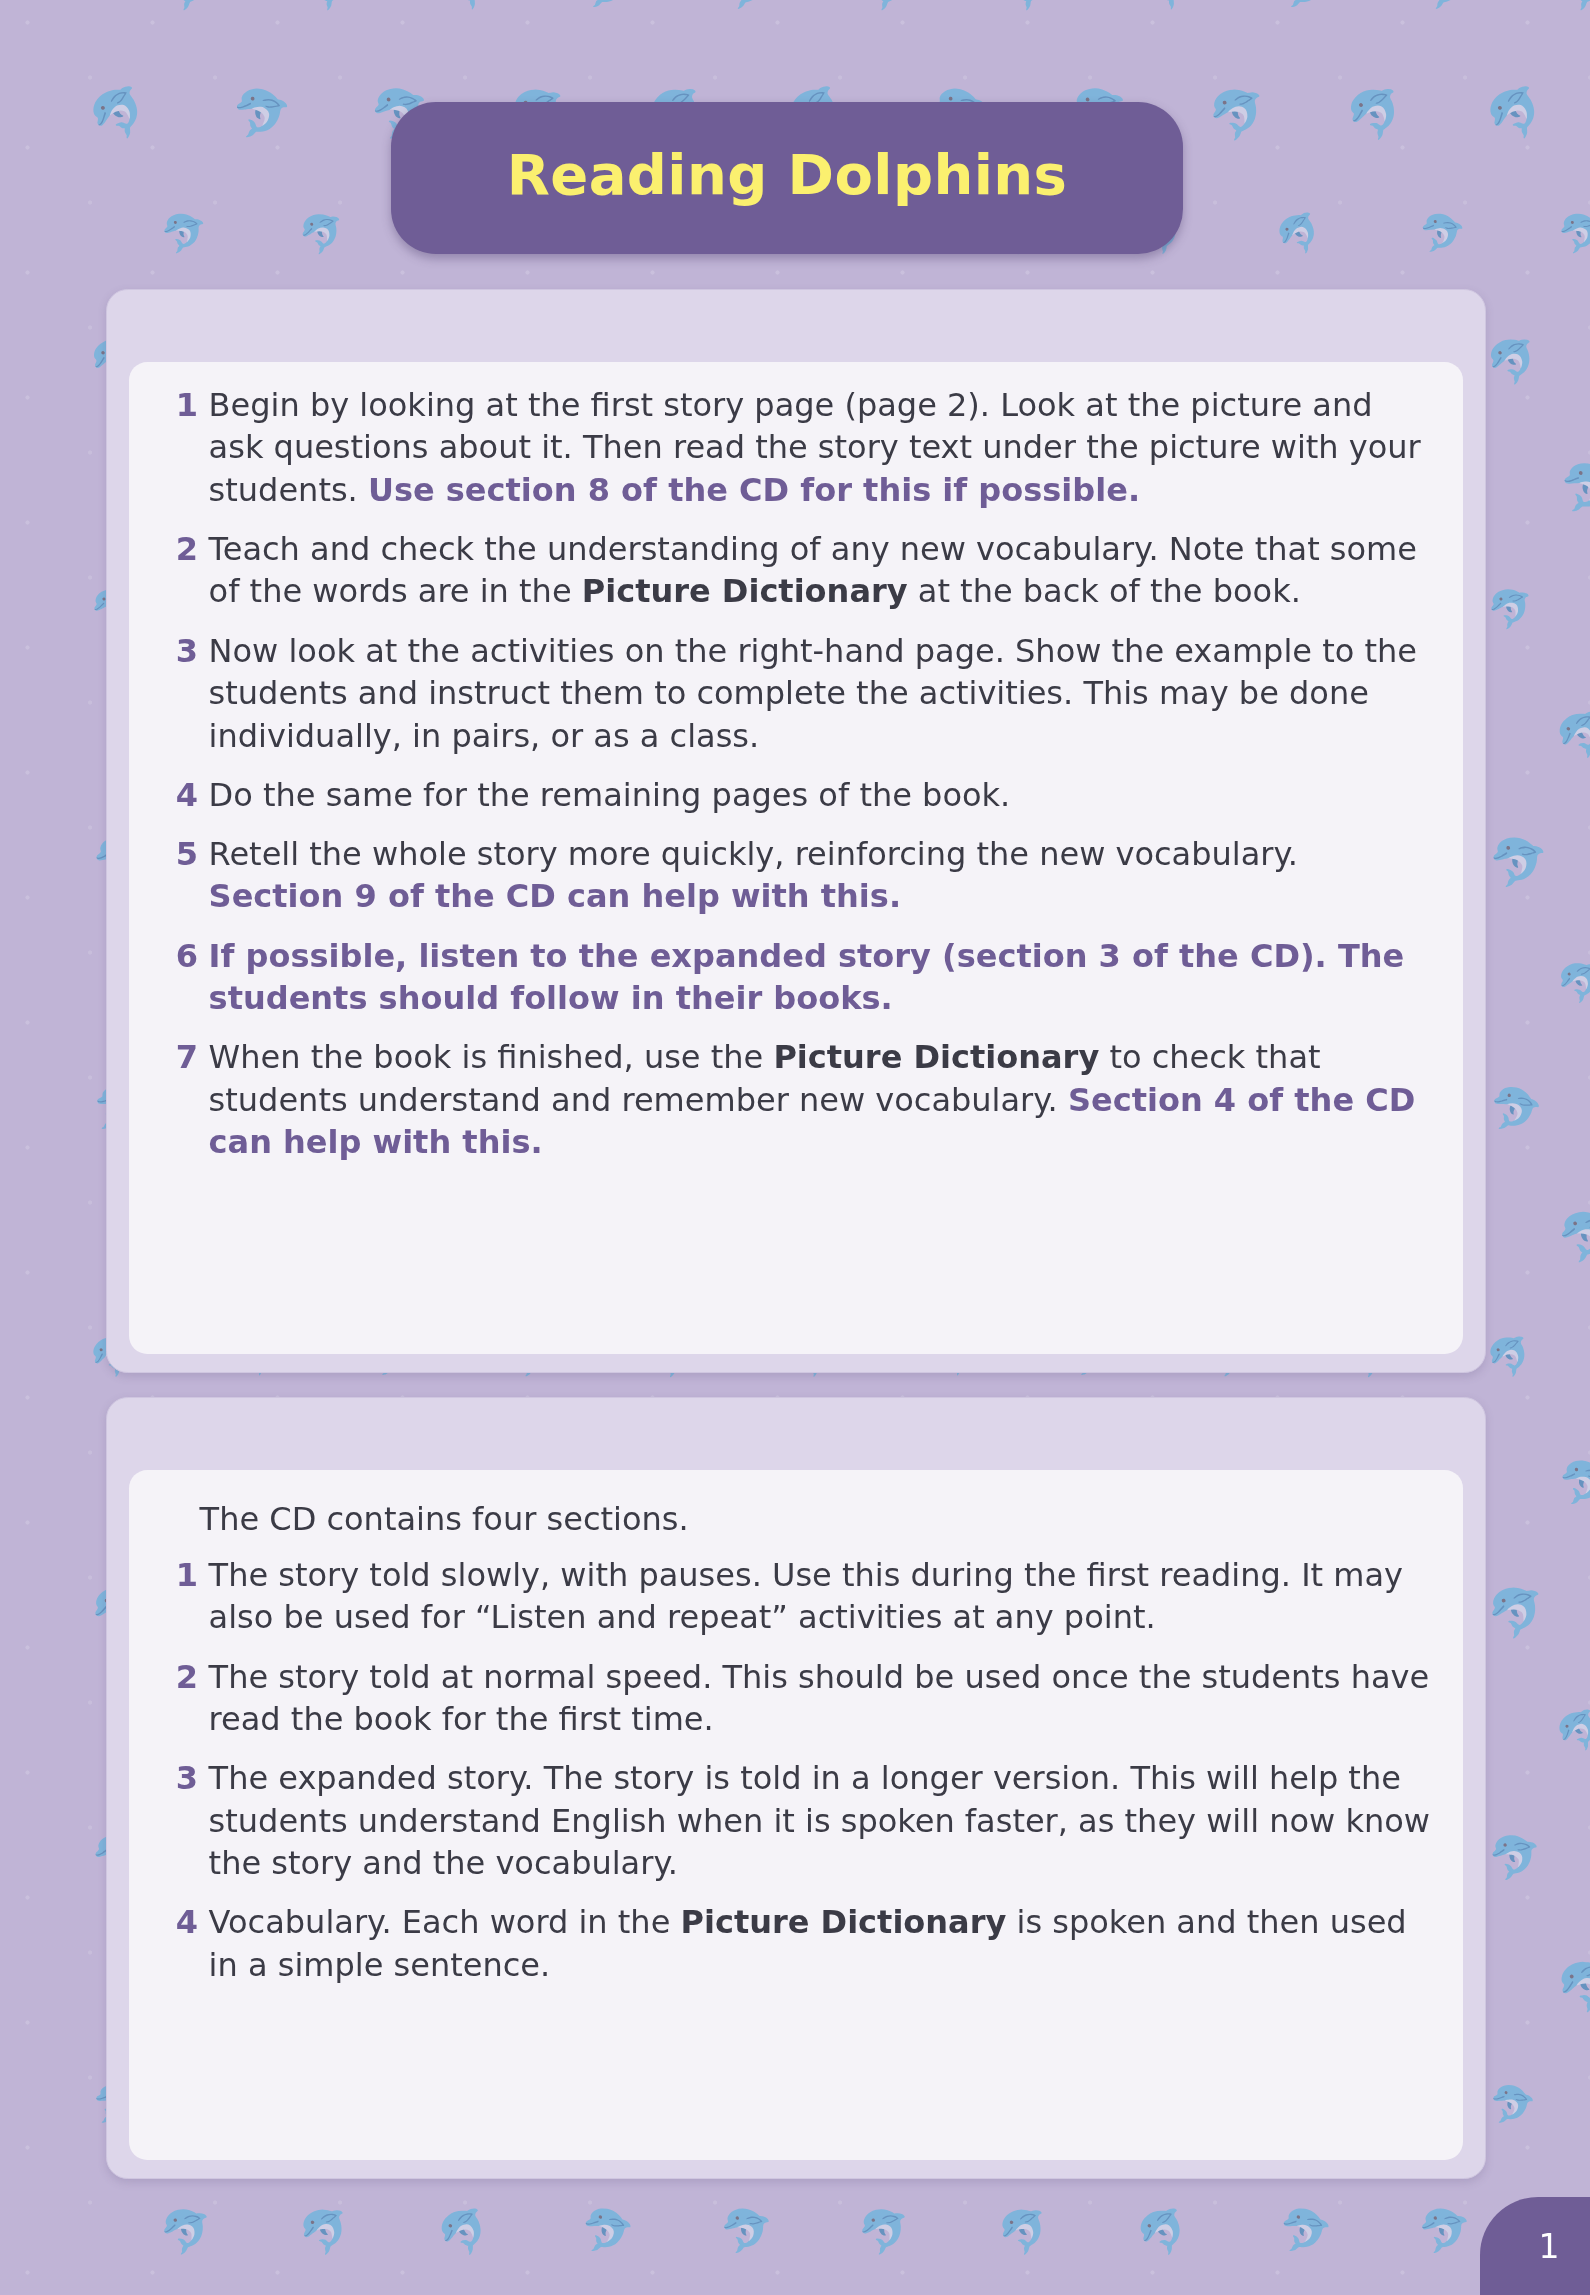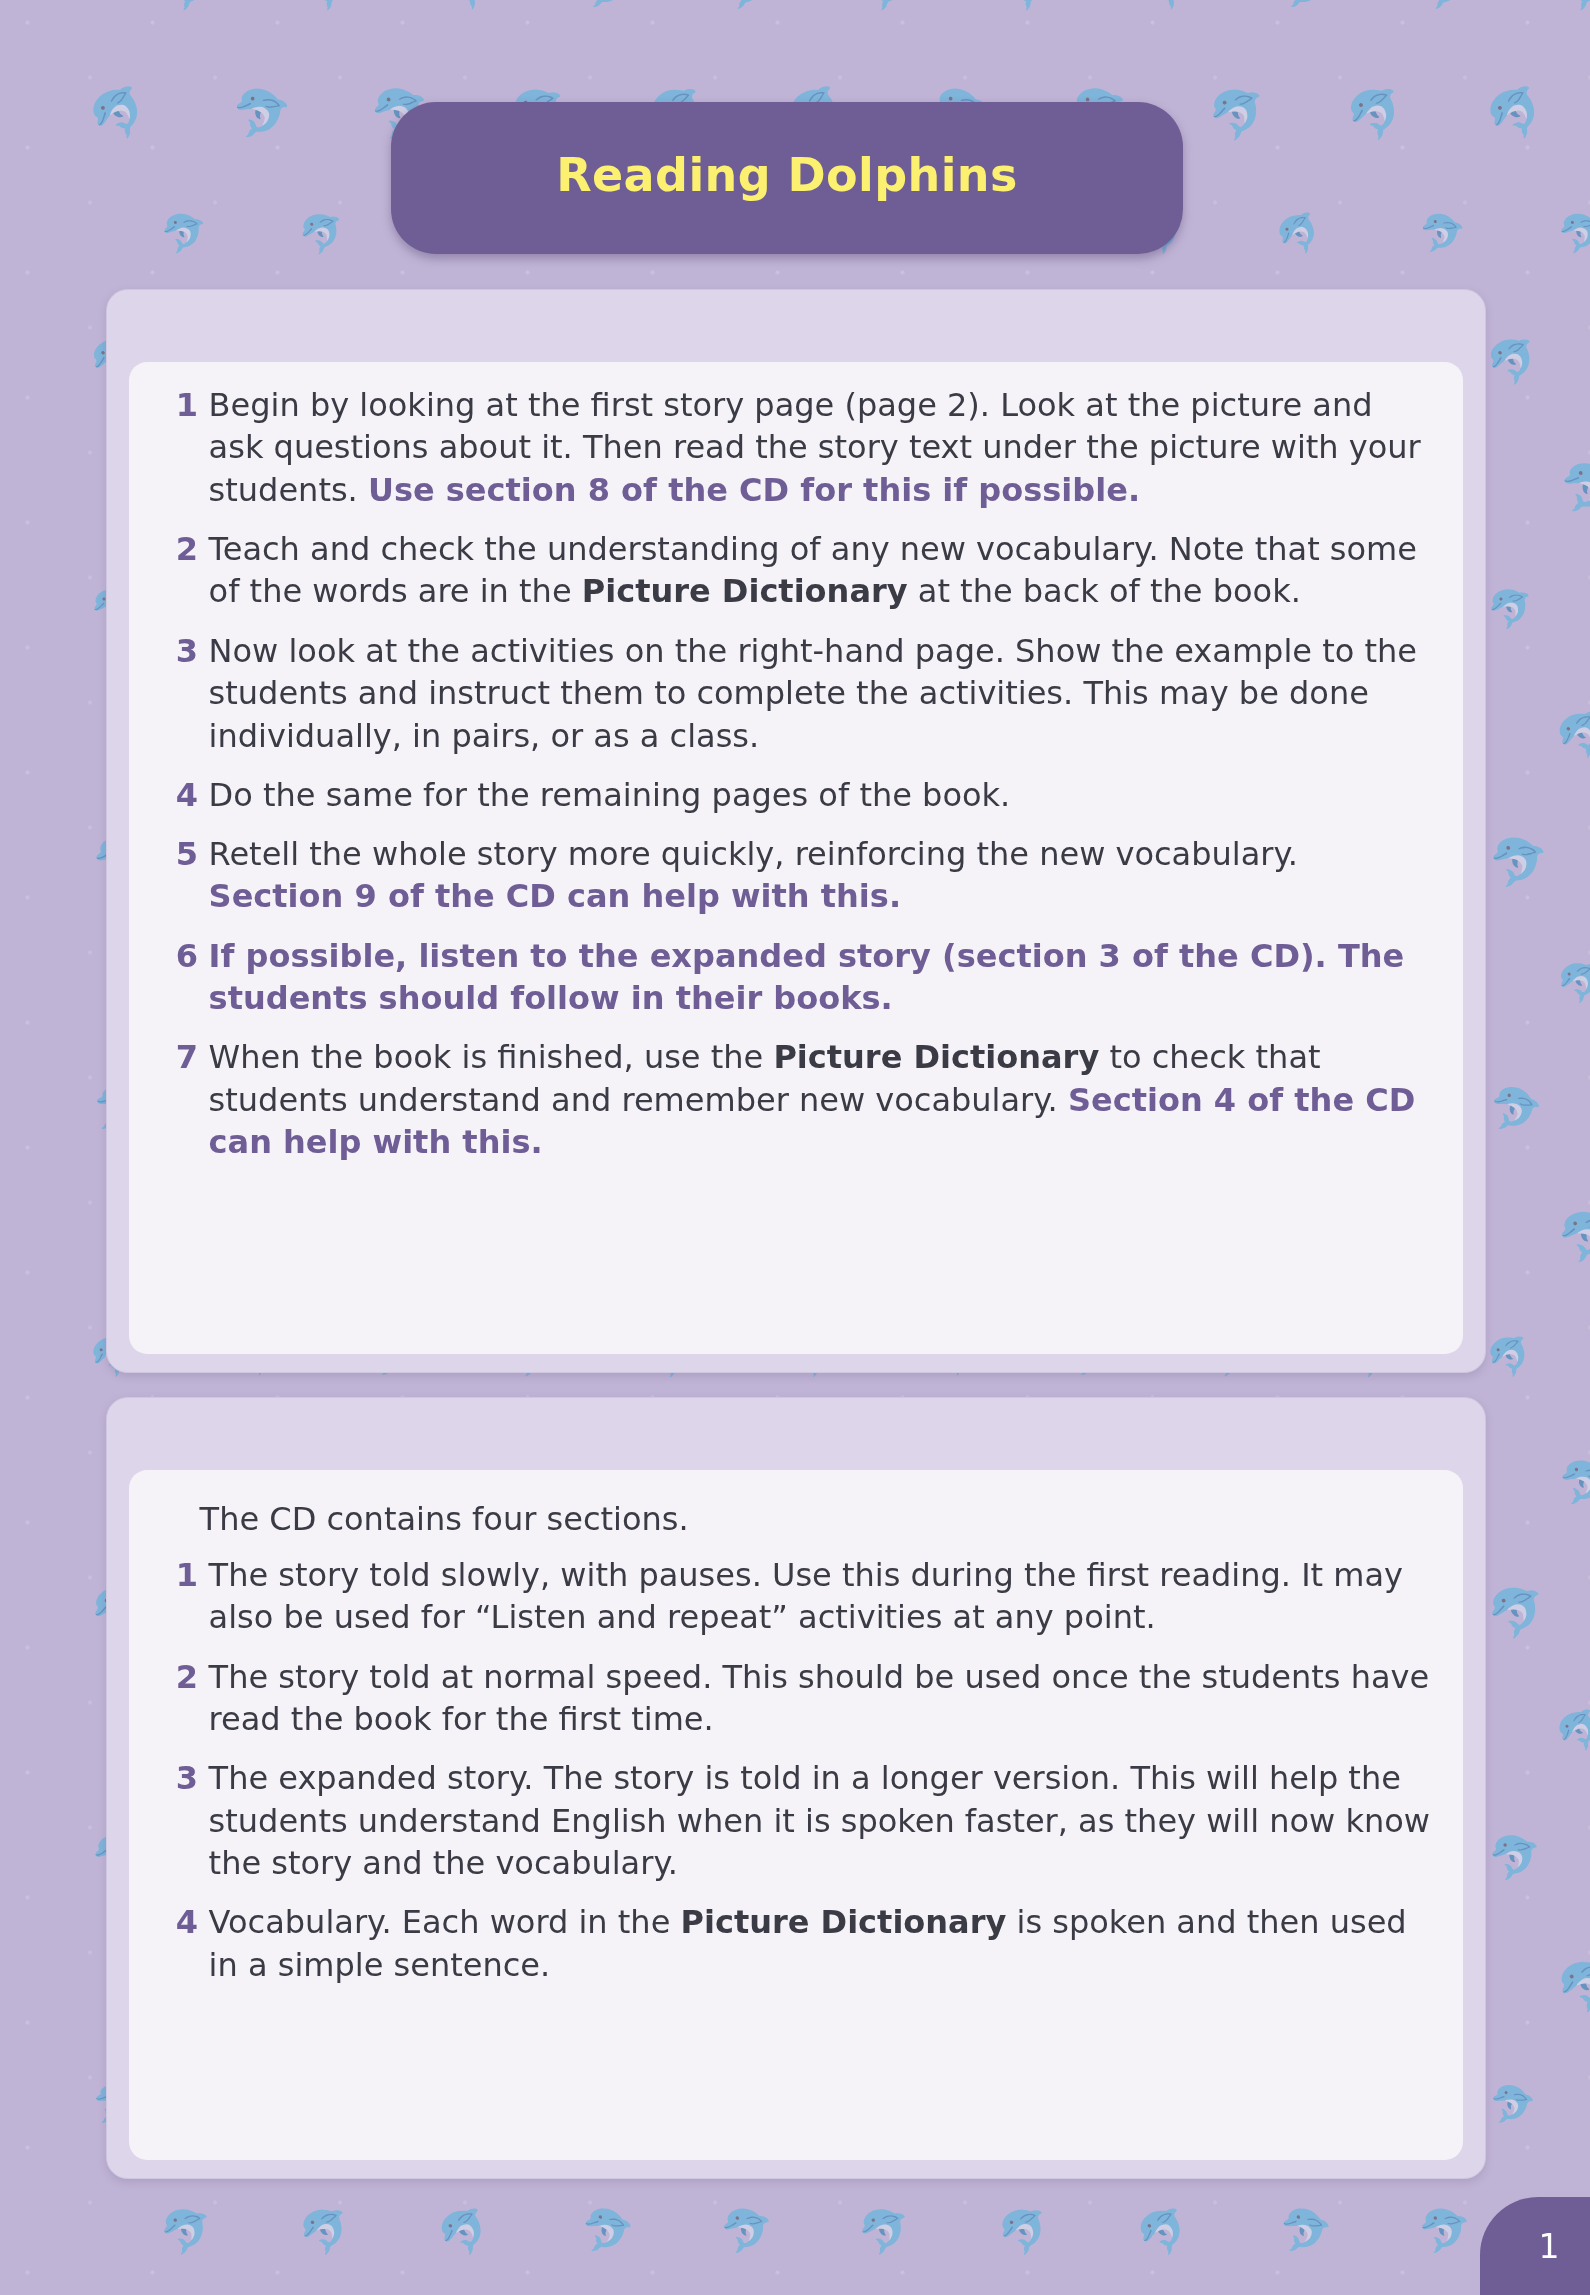--- a/index.html
+++ b/index.html
@@ -56,7 +56,7 @@
   .title-main {
     font-family: "DejaVu Sans", sans-serif;
     font-weight: bold;
-    font-size: 46px;
+    font-size: 56px;
     color: #fbf06f;
     letter-spacing: 0.4px;
     line-height: 1.05;

